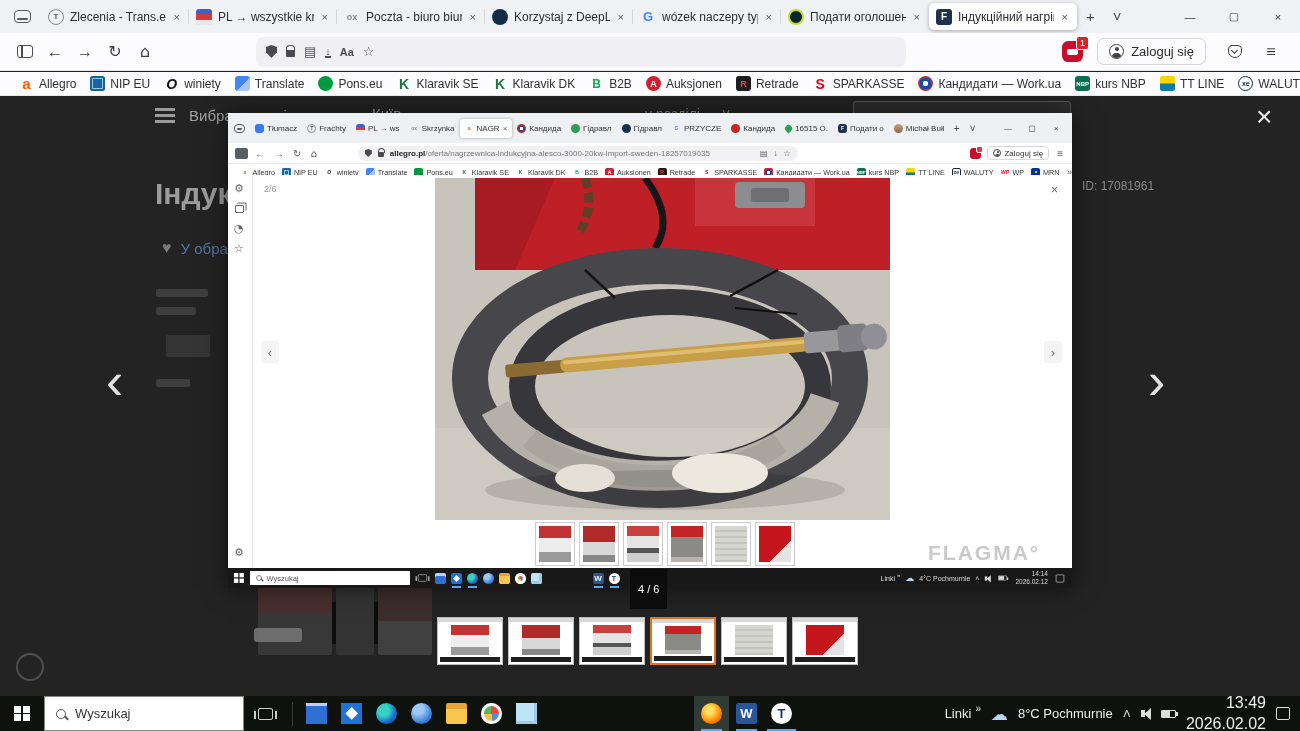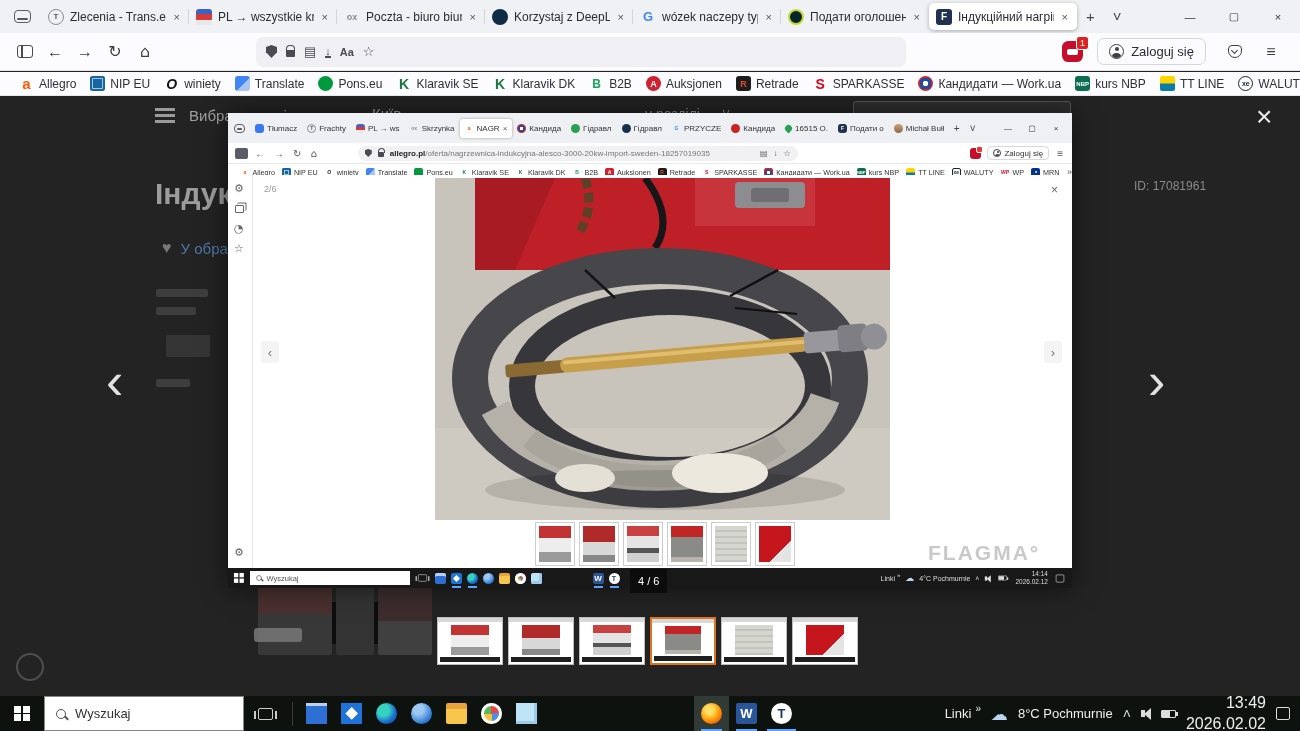--- a/index.html
+++ b/index.html
@@ -95,7 +95,7 @@
   .ftitle{position:absolute;left:155px;top:80px;font-size:30px;font-weight:700;color:#9c9c9c;white-space:nowrap;}
   .ffav{position:absolute;left:162px;top:142px;display:flex;align-items:center;gap:9px;font-size:15px;color:#4f76a6;}
   .fheart{color:#787878;font-size:16px;}
-  .fid{position:absolute;left:1134px;top:82px;font-size:12px;color:#8a8a8a;}
+  .fid{position:absolute;left:1082px;top:82px;font-size:12px;color:#8a8a8a;}
   .frow{position:absolute;height:8px;background:#3e3e3e;border-radius:2px;}
   .fthumbbar{position:absolute;left:258px;top:505px;width:172px;height:42px;background:#0d0d0d;}
   .fth{position:absolute;top:490px;height:68px;border-radius:2px;}

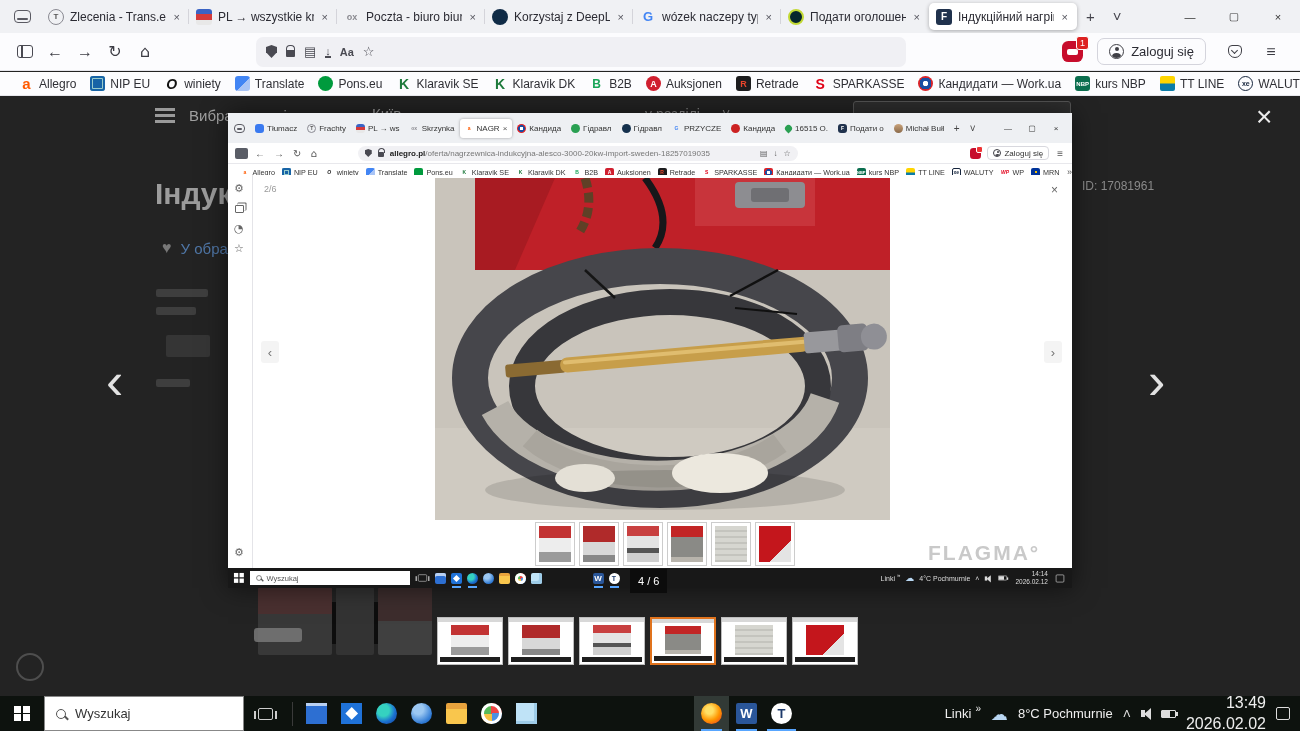--- a/index.html
+++ b/index.html
@@ -106,7 +106,7 @@
   .lb-close{position:absolute;left:1256px;top:4px;font-size:28px;color:#ececec;z-index:9;}
   .lb-prev{position:absolute;left:106px;top:258px;font-size:52px;color:#e2e2e2;z-index:9;line-height:1;}
   .lb-next{position:absolute;left:1148px;top:258px;font-size:52px;color:#e2e2e2;z-index:9;line-height:1;}
-  .lb-counter{position:absolute;left:630px;top:472px;background:#0c0c0c;color:#fff;font-size:11px;padding:6px 8px;z-index:9;}
+  .lb-counter{position:absolute;left:630px;top:472px;background:#0c0c0c;color:#fff;font-size:11px;padding:14px 8px;z-index:9;}
   .lb-thumbs{position:absolute;left:437px;top:520px;display:flex;gap:5px;z-index:9;}
   .lbt{width:66px;height:48px;background:linear-gradient(#d8d8d8 0 4px,#fff 4px);border:1px solid #bdbdbd;position:relative;}
   .lbt.active{border:2px solid #e0731d;}

